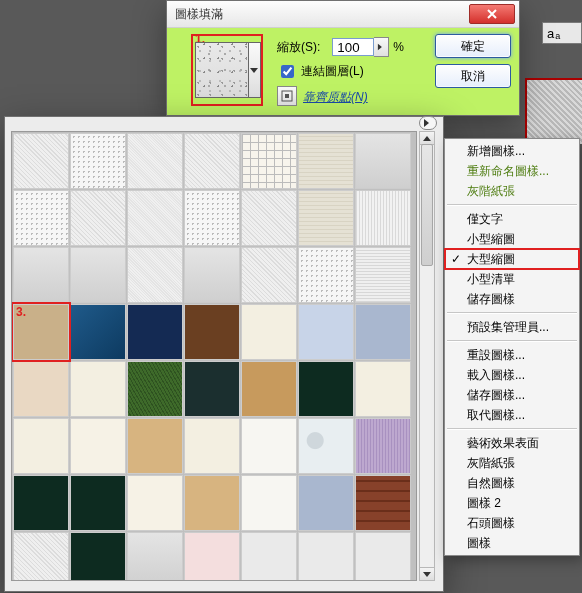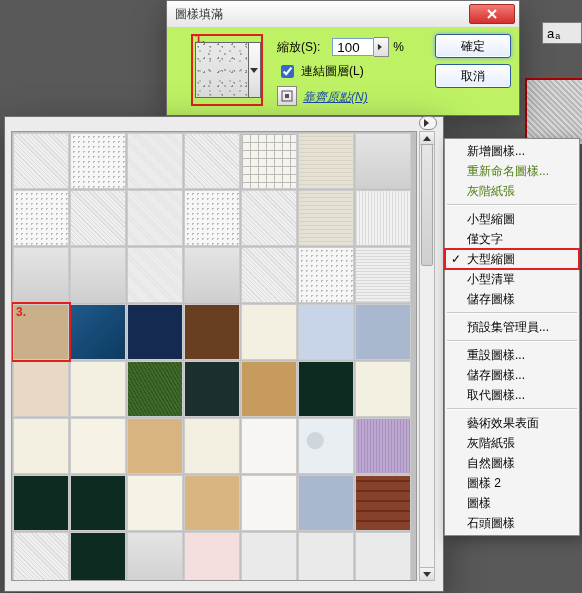--- a/index.html
+++ b/index.html
@@ -329,10 +329,10 @@
       </div>
       <div class="sep"></div>
       <div class="mi">
+        <span>僅文字</span>
+      </div>
+      <div class="mi">
         <span>小型縮圖</span>
-      </div>
-      <div class="mi">
-        <span>僅文字</span>
       </div>
       <div class="mi highlight">
         <span class="chk-mark">✓</span>

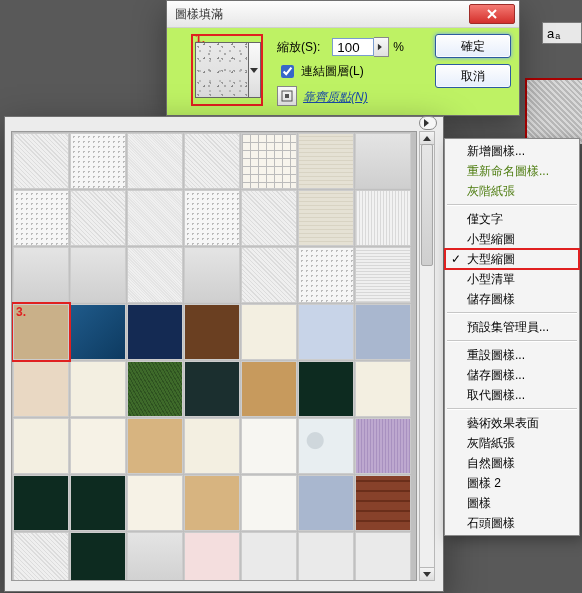--- a/index.html
+++ b/index.html
@@ -353,6 +353,9 @@
         <span>重設圖樣...</span>
       </div>
       <div class="mi">
+        <span>載入圖樣...</span>
+      </div>
+      <div class="mi">
         <span>儲存圖樣...</span>
       </div>
       <div class="mi">

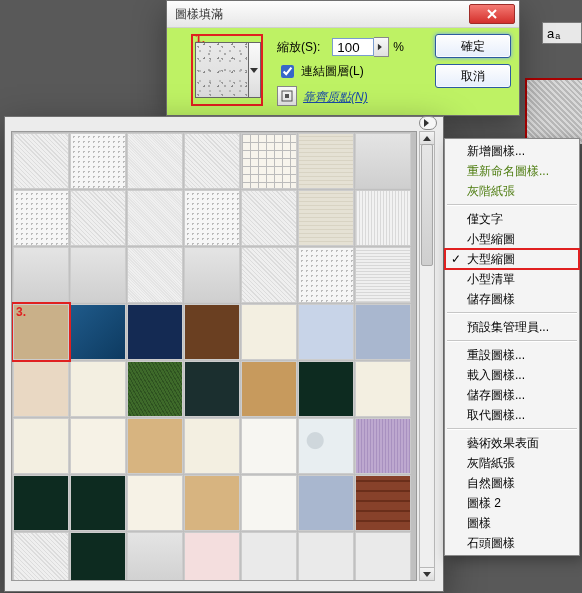--- a/index.html
+++ b/index.html
@@ -375,11 +375,11 @@
         <span>圖樣 2</span>
       </div>
       <div class="mi">
+        <span>石頭圖樣</span>
+      </div>
+      <div class="mi">
         <span>圖樣</span>
       </div>
-      <div class="mi">
-        <span>石頭圖樣</span>
-      </div>
     </div>
 
 </div>

